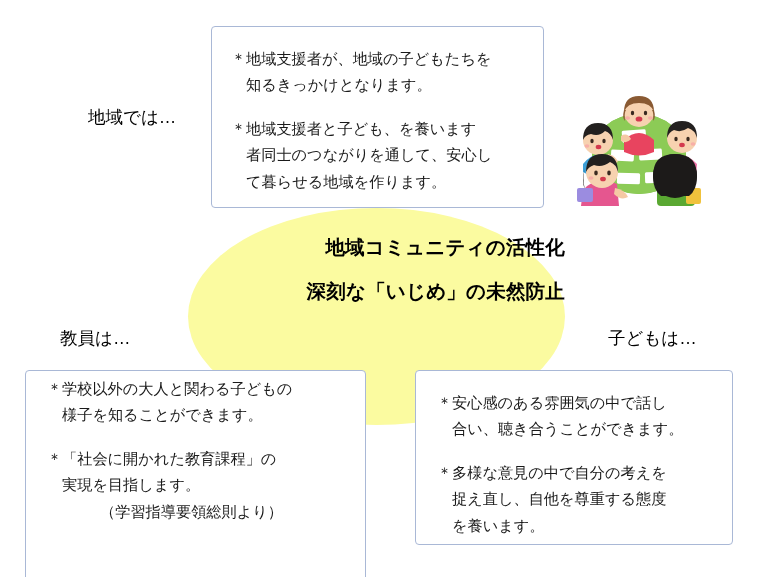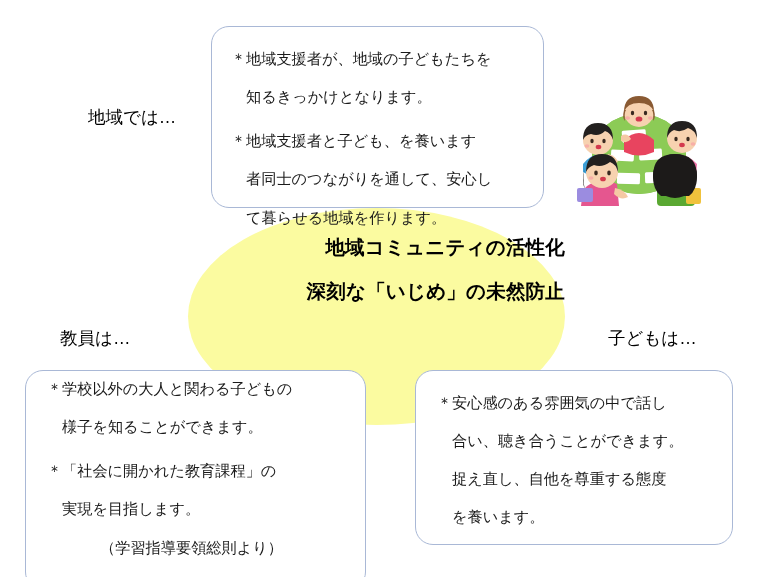--- a/index.html
+++ b/index.html
@@ -50,7 +50,7 @@
     position: absolute;
     background: #ffffff;
     border: 1.3px solid #a9b8d6;
-    border-radius: 18px;
+    border-radius: 4px;
     box-sizing: border-box;
     z-index: 3;
     color: #1a1a1a;

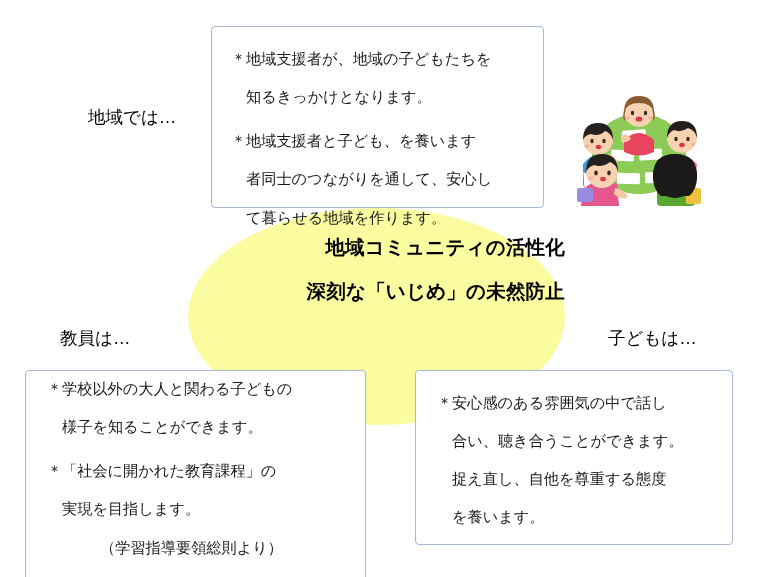--- a/index.html
+++ b/index.html
@@ -71,7 +71,7 @@
     margin-top: 18px;
   }
   .box p.cont {
-    margin-top: 12px;
+    margin-top: 0;
   }
   .box .indent-extra {
     padding-left: 53px;

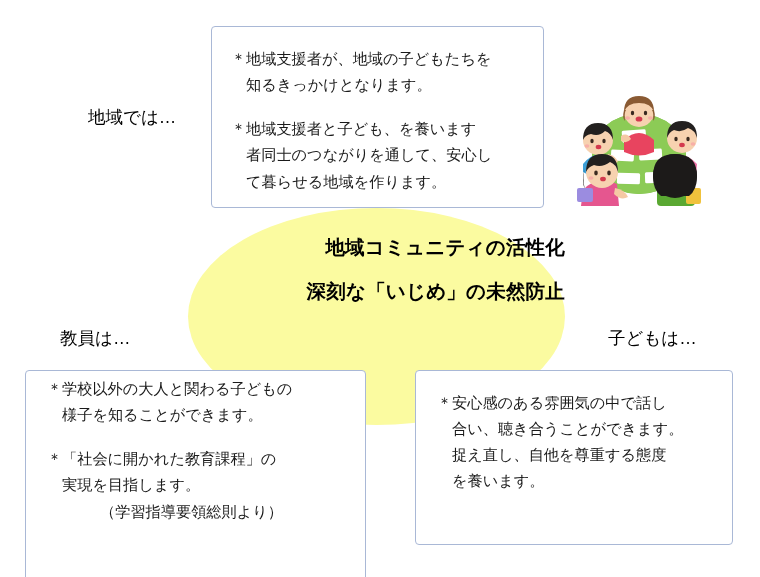--- a/index.html
+++ b/index.html
@@ -178,6 +178,9 @@
     </p>
     <p class="cont">
       <span>合い、聴き合うことができます。</span>
+    </p>
+    <p>
+      <span class="mark">＊</span><span>多様な意見の中で自分の考えを</span>
     </p>
     <p class="cont">
       <span>捉え直し、自他を尊重する態度</span>

